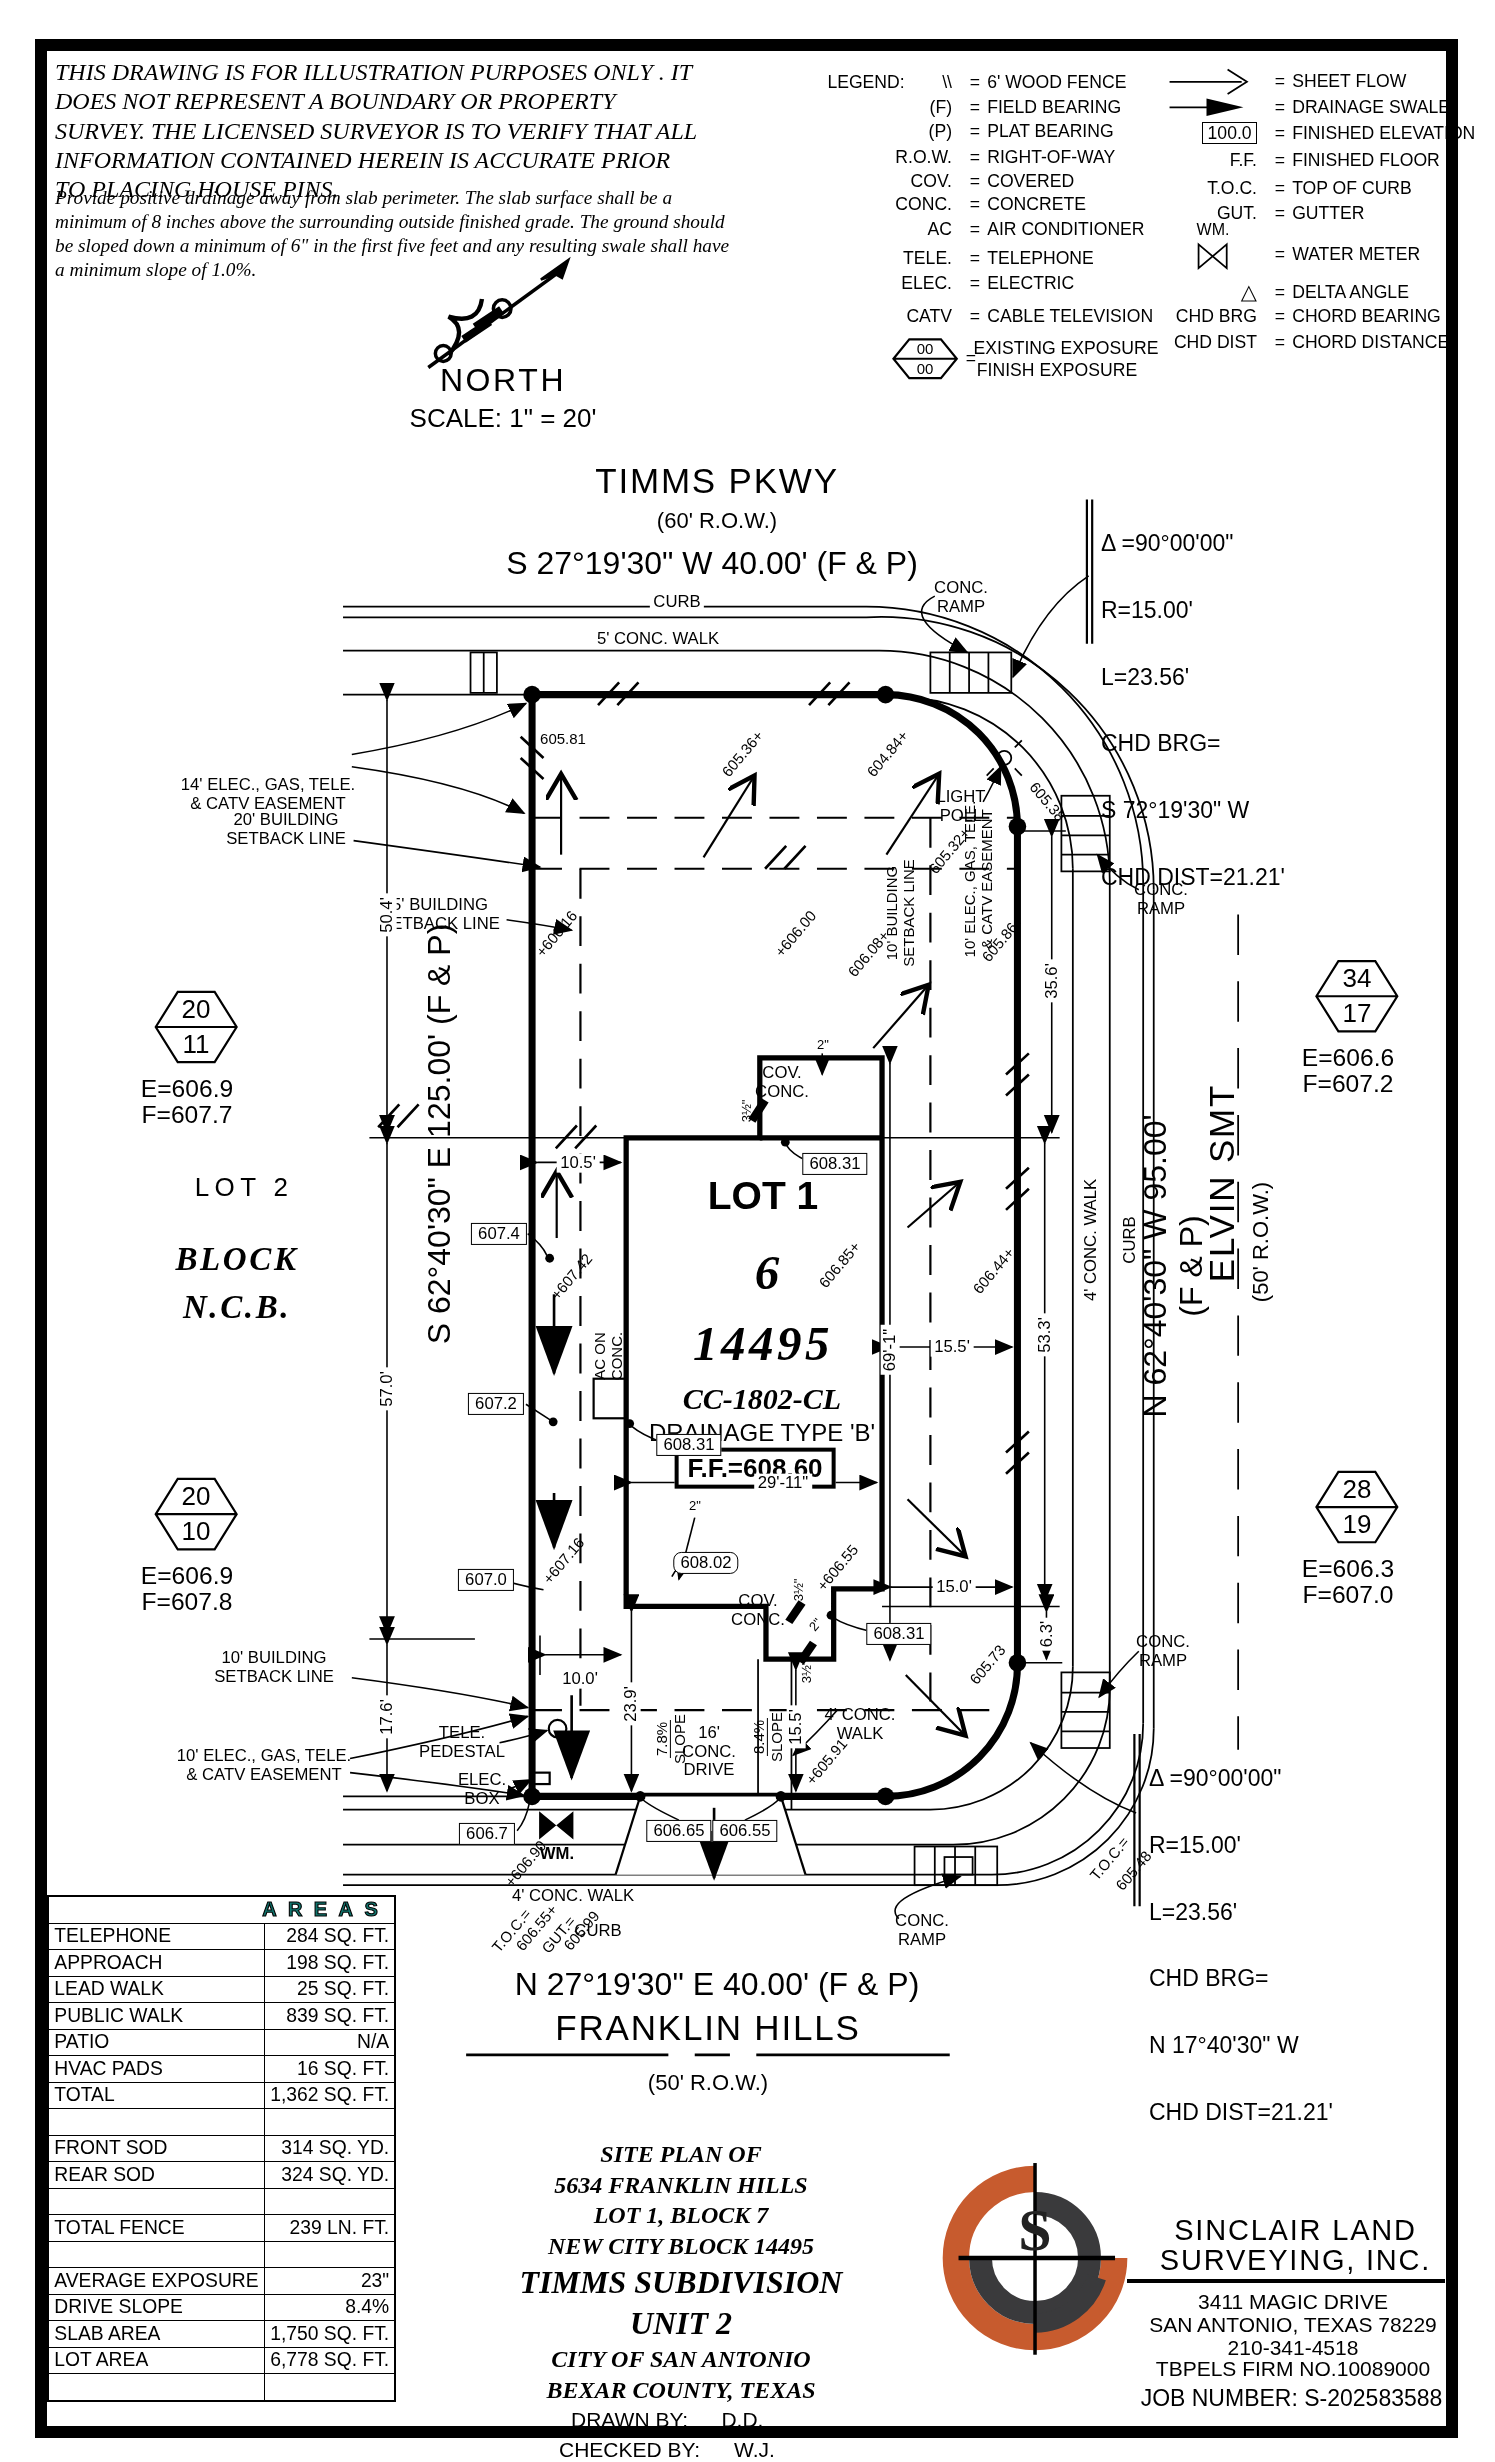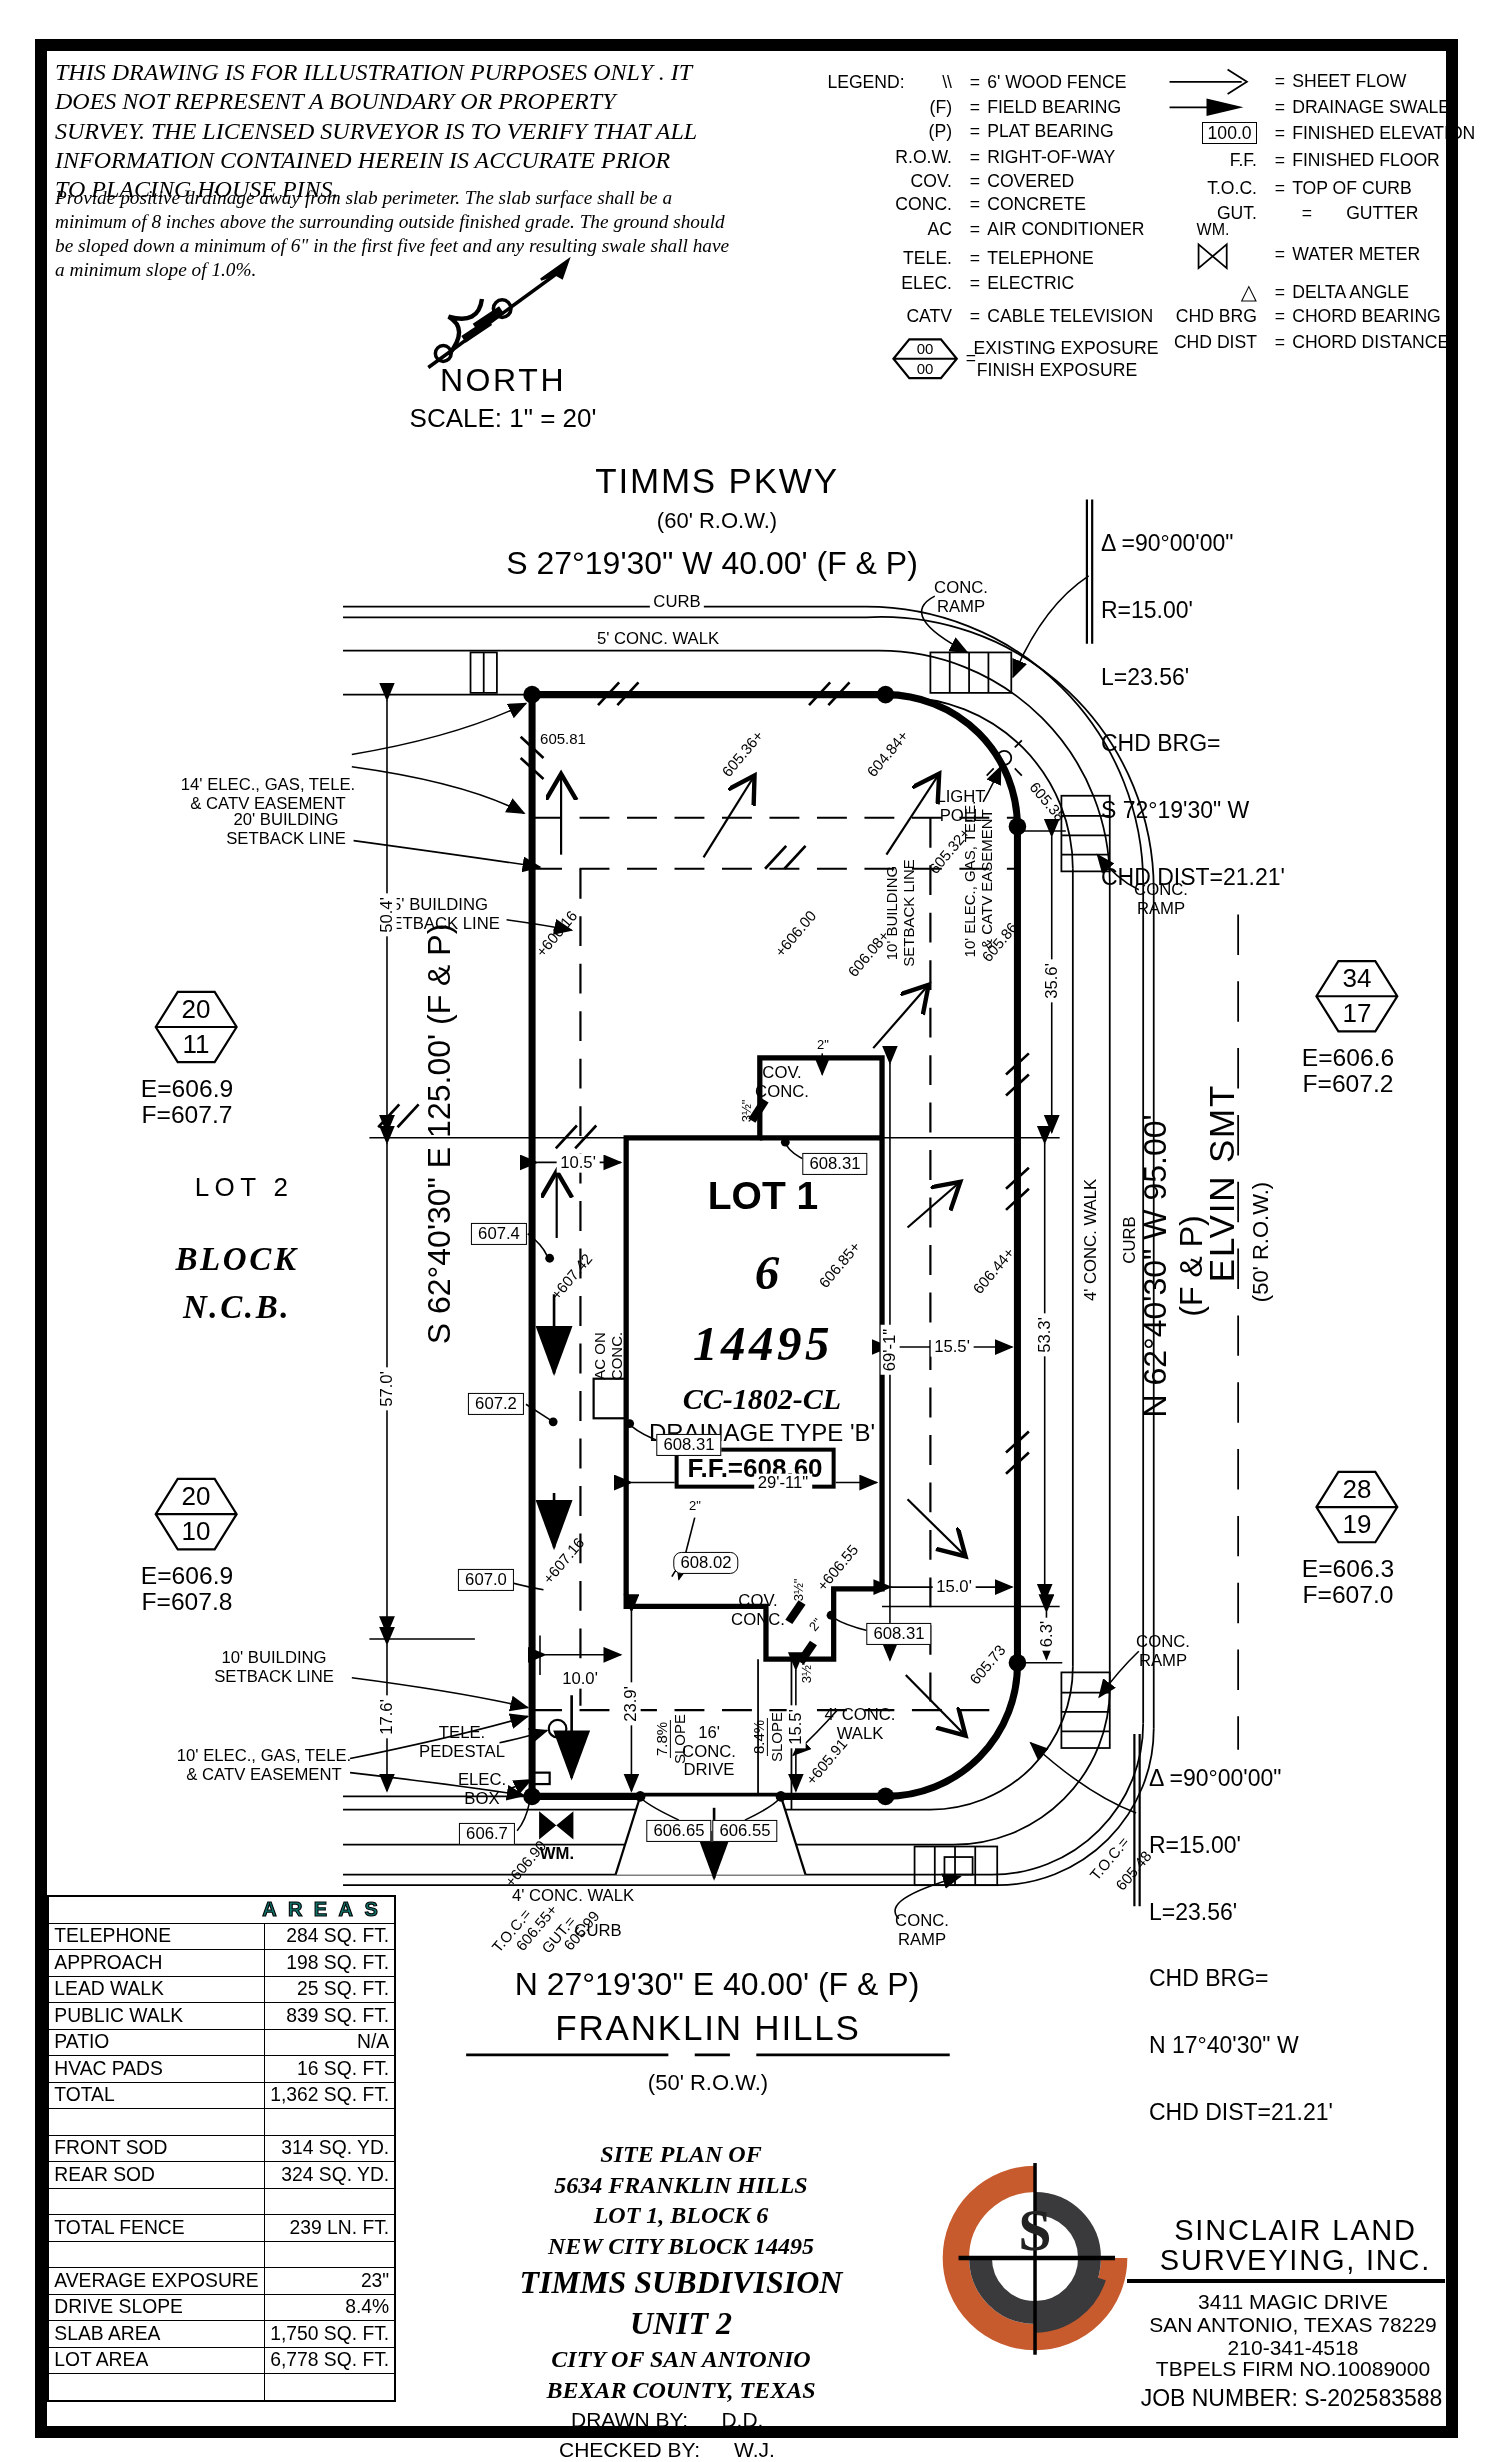--- a/index.html
+++ b/index.html
@@ -378,7 +378,7 @@
     <span class="leg-eq">=</span>
     <span>TOP OF CURB</span>
     </div>
-  <div class="leg-row" style="left:1134px;top:203px;gap:27px;">
+  <div class="leg-row" style="left:1134px;top:203px;">
     <span class="leg-sym" style="width:123px;">GUT.</span>
     <span class="leg-eq">=</span>
     <span>GUTTER</span>

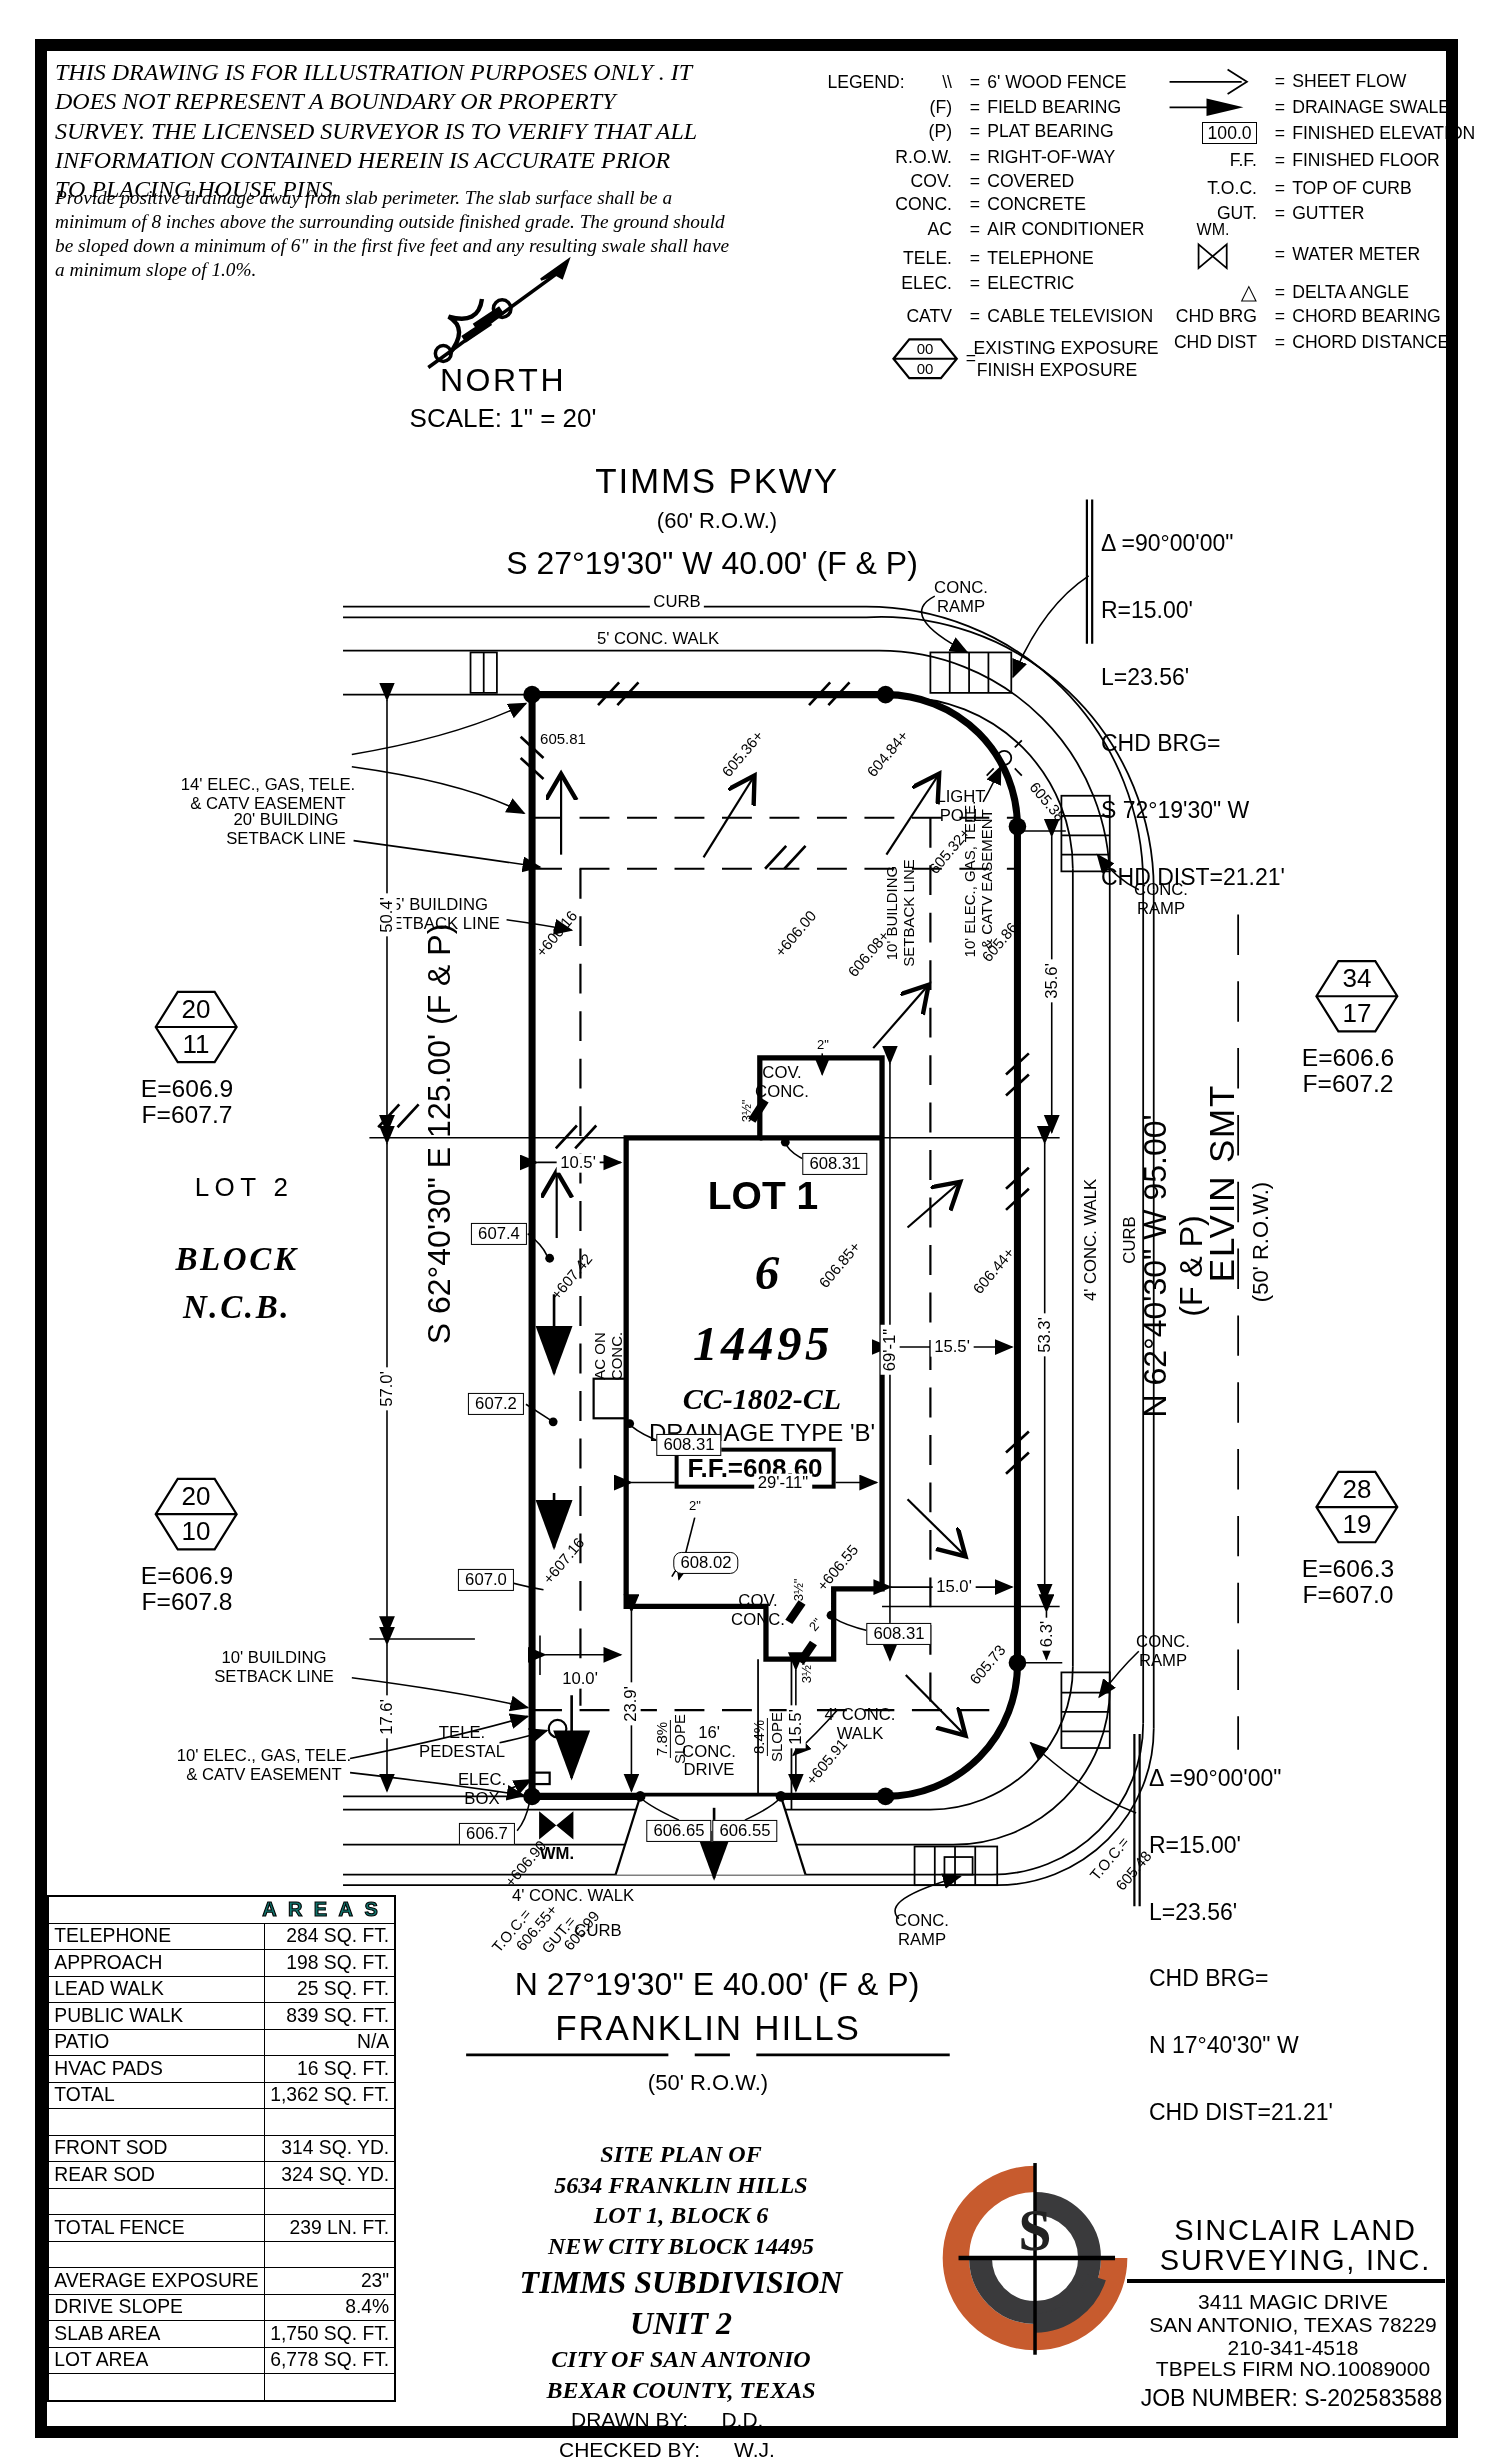--- a/index.html
+++ b/index.html
@@ -658,7 +658,7 @@
   <div class="tb">
     <div class="t1">SITE PLAN OF</div>
     <div class="t1">5634 FRANKLIN HILLS</div>
-    <div class="t1">LOT 1, BLOCK 6</div>
+    <div class="t1">LOT 1, BLOCK 7</div>
     <div class="t1">NEW CITY BLOCK 14495</div>
     <div class="t5">TIMMS SUBDIVISION UNIT 2</div>
     <div class="t1">CITY OF SAN ANTONIO</div>

